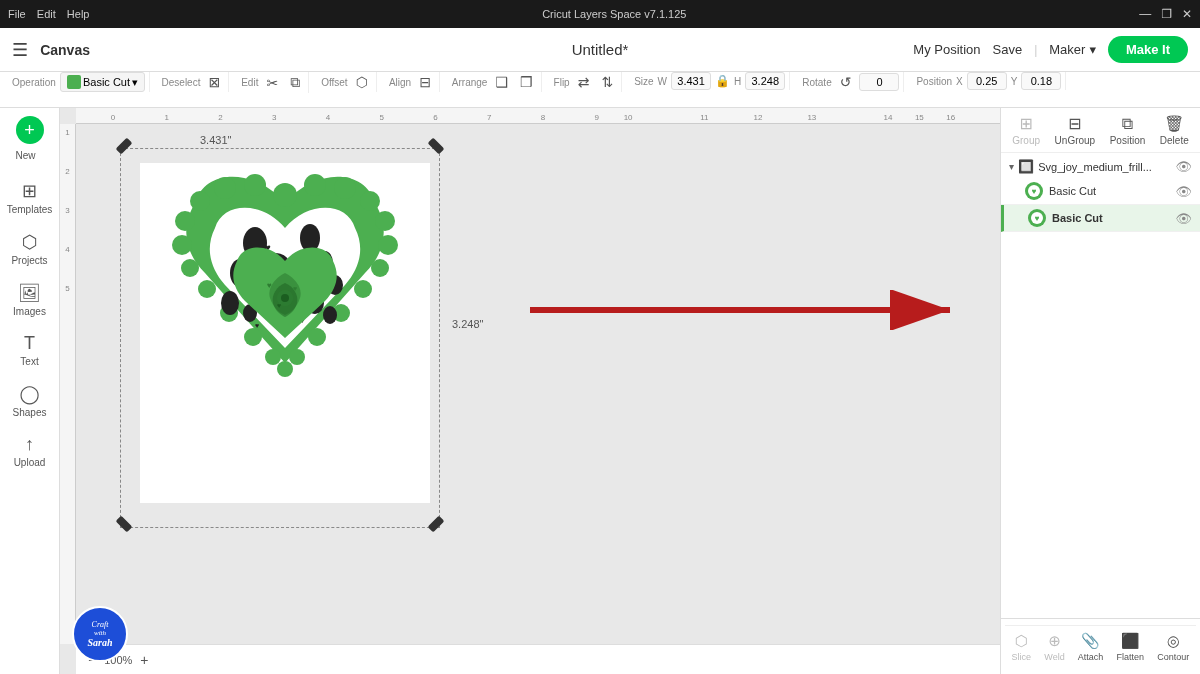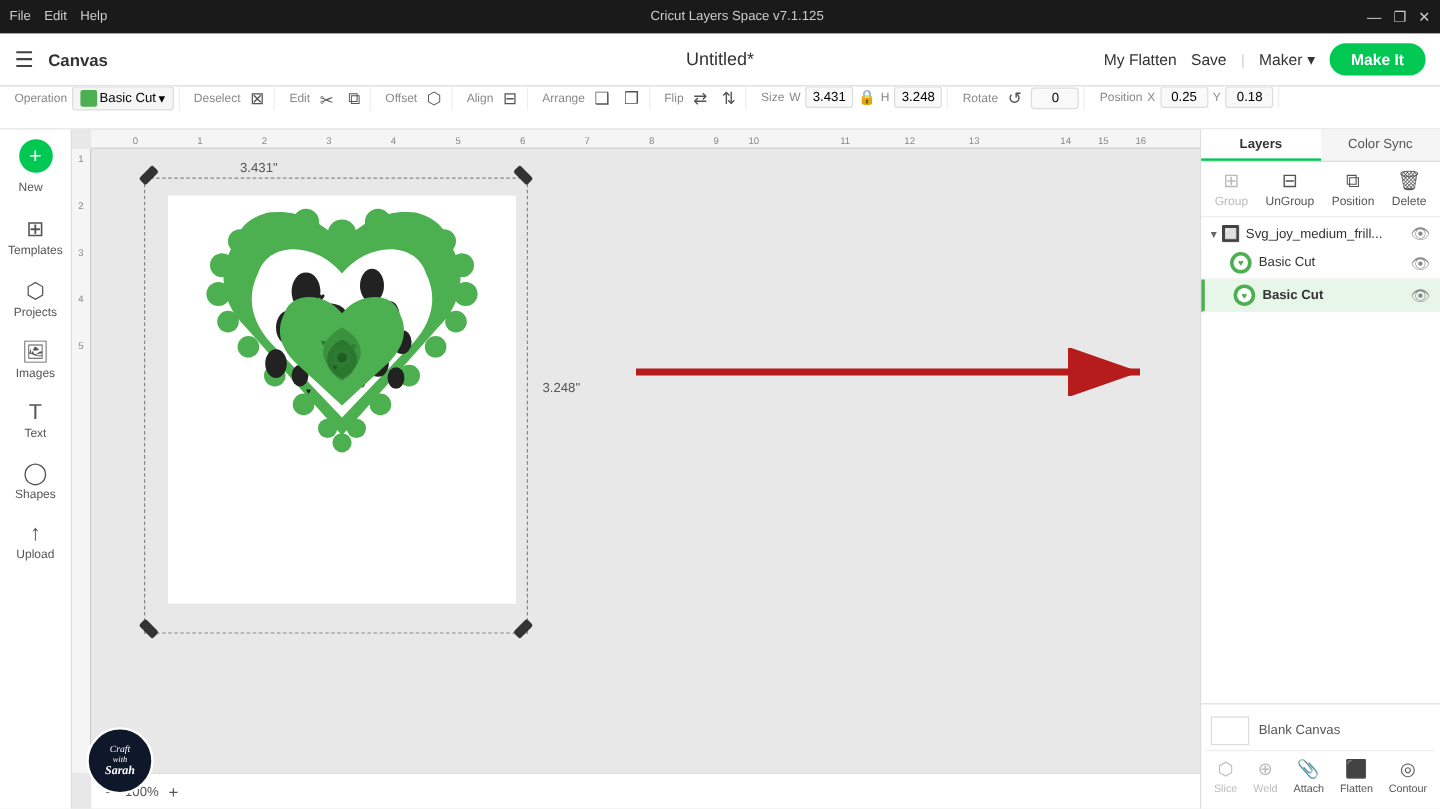--- a/index.html
+++ b/index.html
@@ -144,7 +144,7 @@
   <span class="canvas-label">Canvas</span>
   <span class="doc-title">Untitled*</span>
   <div class="nav-right">
-    <span class="my-projects">My Flatten</span>
+    <span class="my-projects">My Position</span>
     <span class="save-btn">Save</span>
     <span class="separator">|</span>
     <span class="maker-btn">

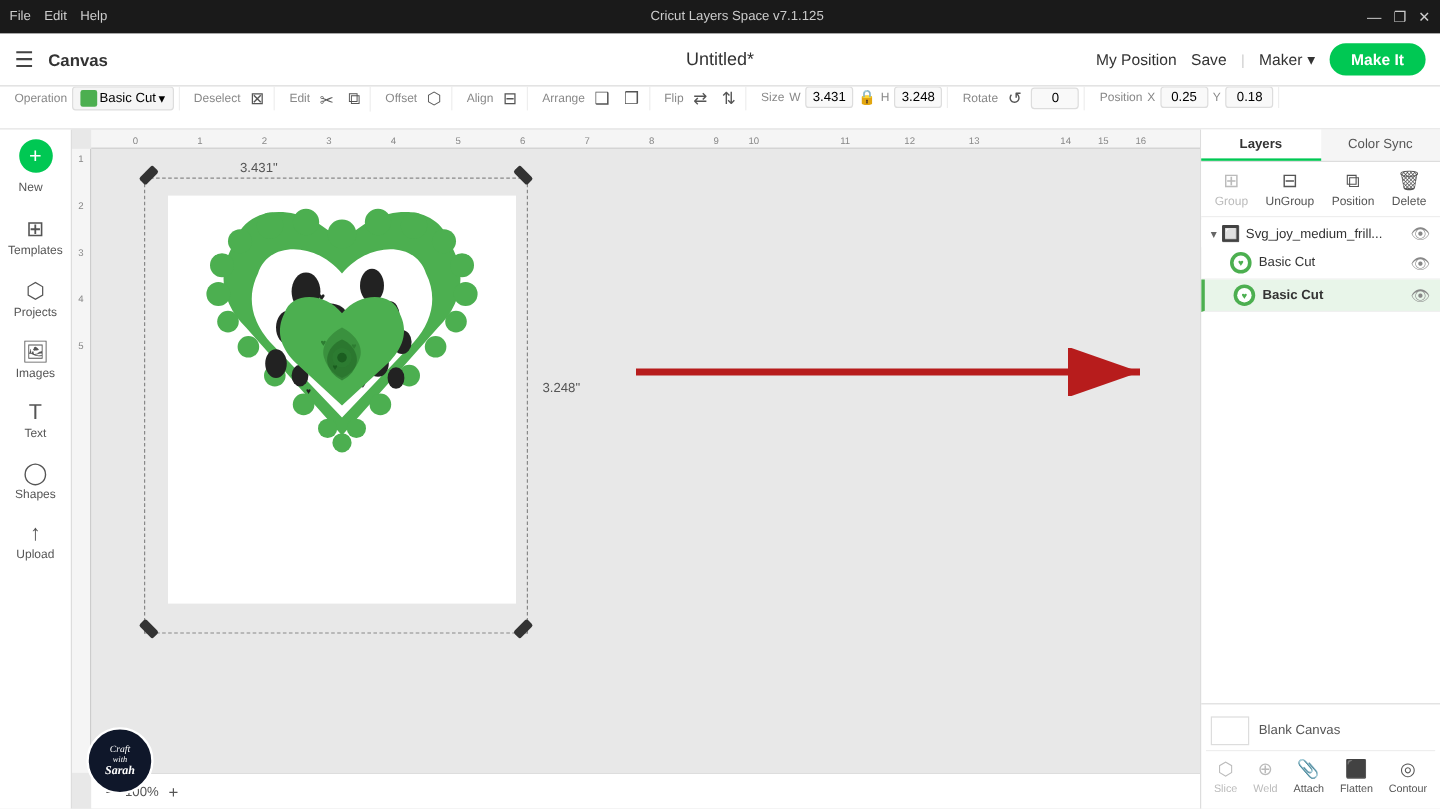--- a/index.html
+++ b/index.html
@@ -385,10 +385,6 @@
 
   <div id="right-panel">
 
-    <div id="panel-tabs">
-      <div class="panel-tab active">Layers</div>
-      <div class="panel-tab">Color Sync</div>
-    </div>
 
     <div id="panel-toolbar">
       <div class="panel-tool disabled">

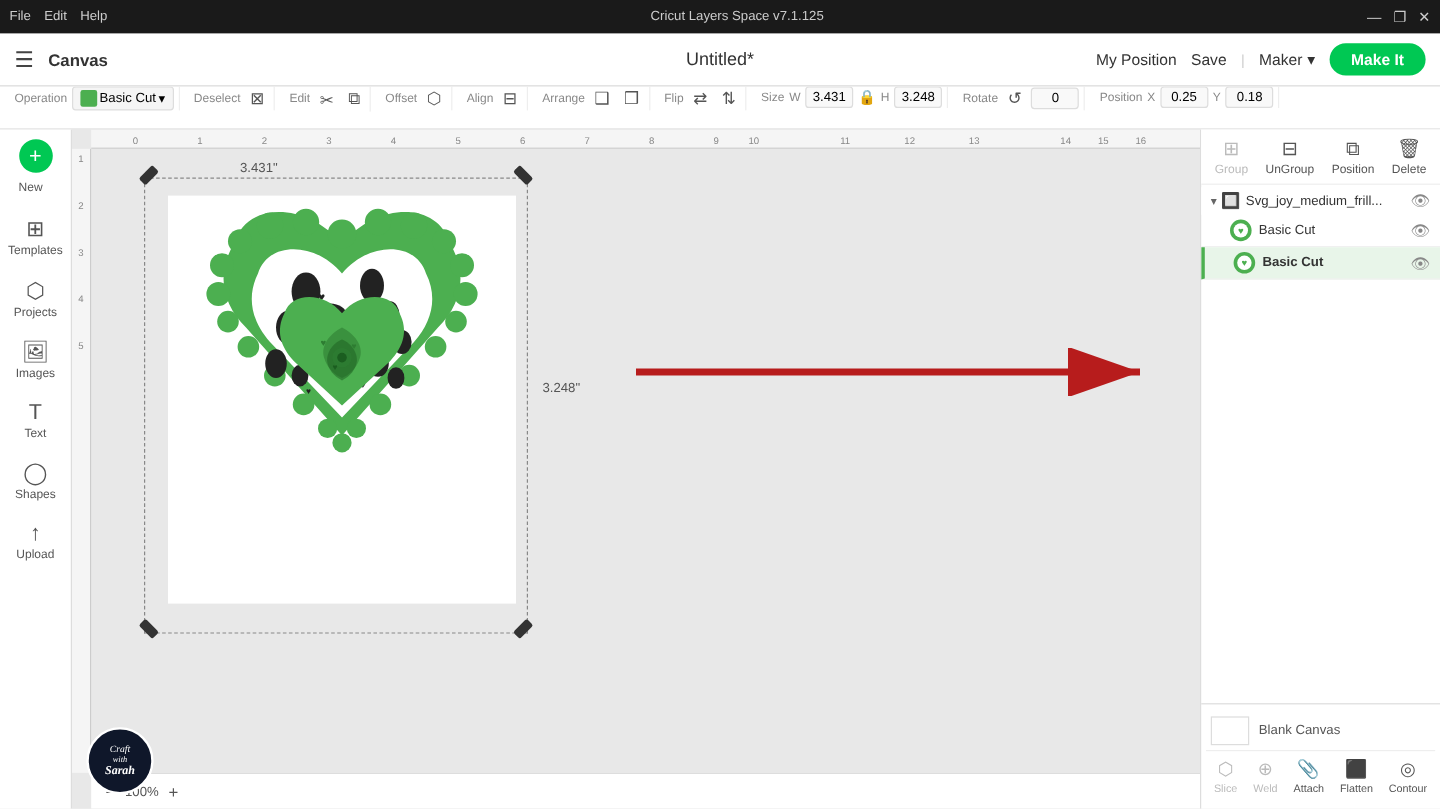--- a/index.html
+++ b/index.html
@@ -436,10 +436,6 @@
     </div>
 
     <div id="bottom-panel">
-      <div class="blank-canvas-row">
-        <div class="blank-canvas-thumb"></div>
-        <span>Blank Canvas</span>
-      </div>
       <div id="bottom-tools">
         <div class="bottom-tool disabled">
           <span class="bottom-tool-icon">⬡</span>

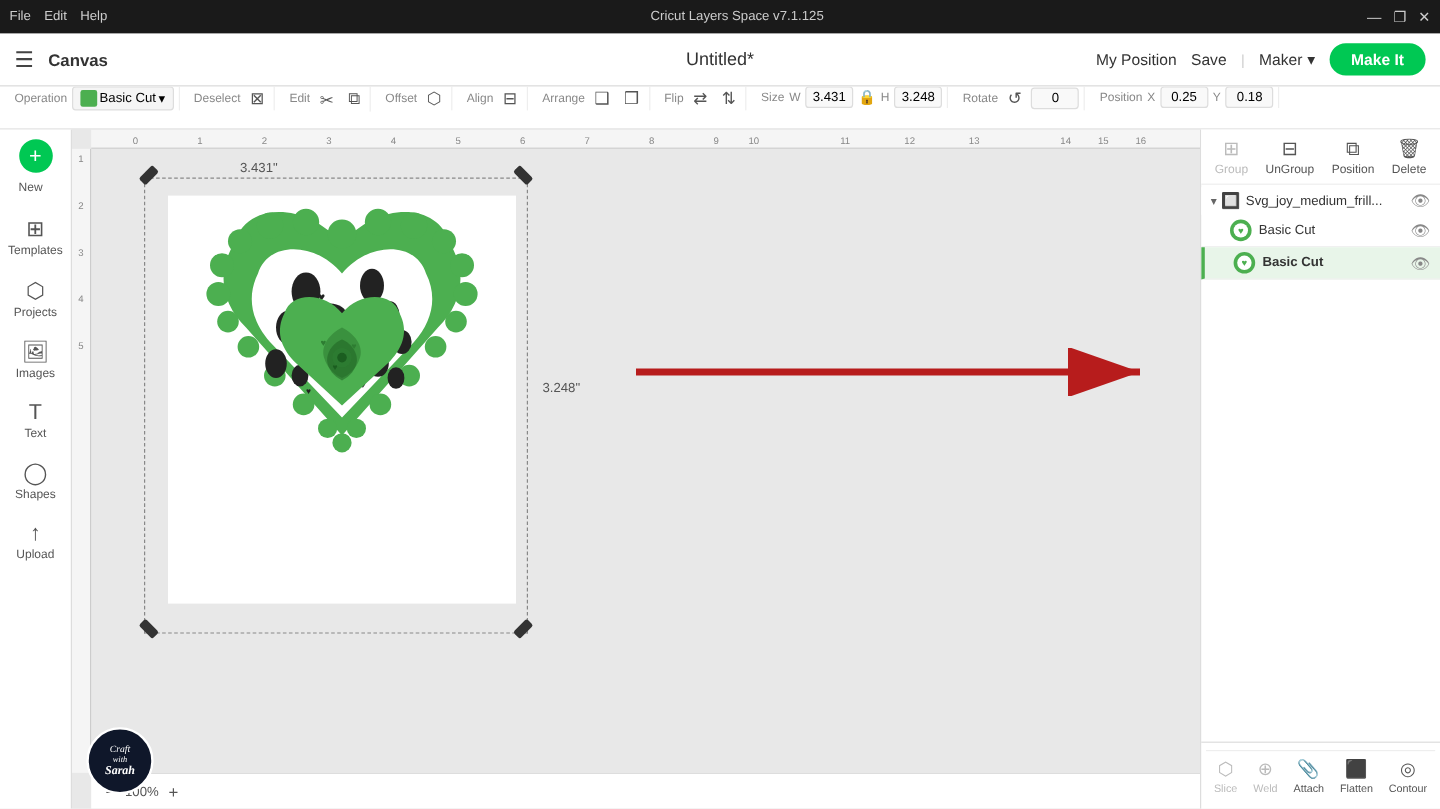--- a/index.html
+++ b/index.html
@@ -376,7 +376,7 @@
       <span style="cursor:pointer;font-size:14px;">+</span>
     </div>
 
-    <div id="craft-logo" style="position:absolute;bottom:8px;left:8px;width:56px;height:56px;background:#0f172a;border-radius:50%;display:flex;flex-direction:column;align-items:center;justify-content:center;color:#fff;font-family:Georgia,serif;border:2px solid #fff;overflow:hidden;">
+    <div id="craft-logo" style="position:absolute;bottom:8px;left:8px;width:56px;height:56px;background:#1d4ed8;border-radius:50%;display:flex;flex-direction:column;align-items:center;justify-content:center;color:#fff;font-family:Georgia,serif;border:2px solid #fff;overflow:hidden;">
       <span style="font-size:8px;font-style:italic;">Craft</span>
       <span style="font-size:7px;font-style:italic;">with</span>
       <span style="font-size:10px;font-weight:bold;font-style:italic;">Sarah</span>

